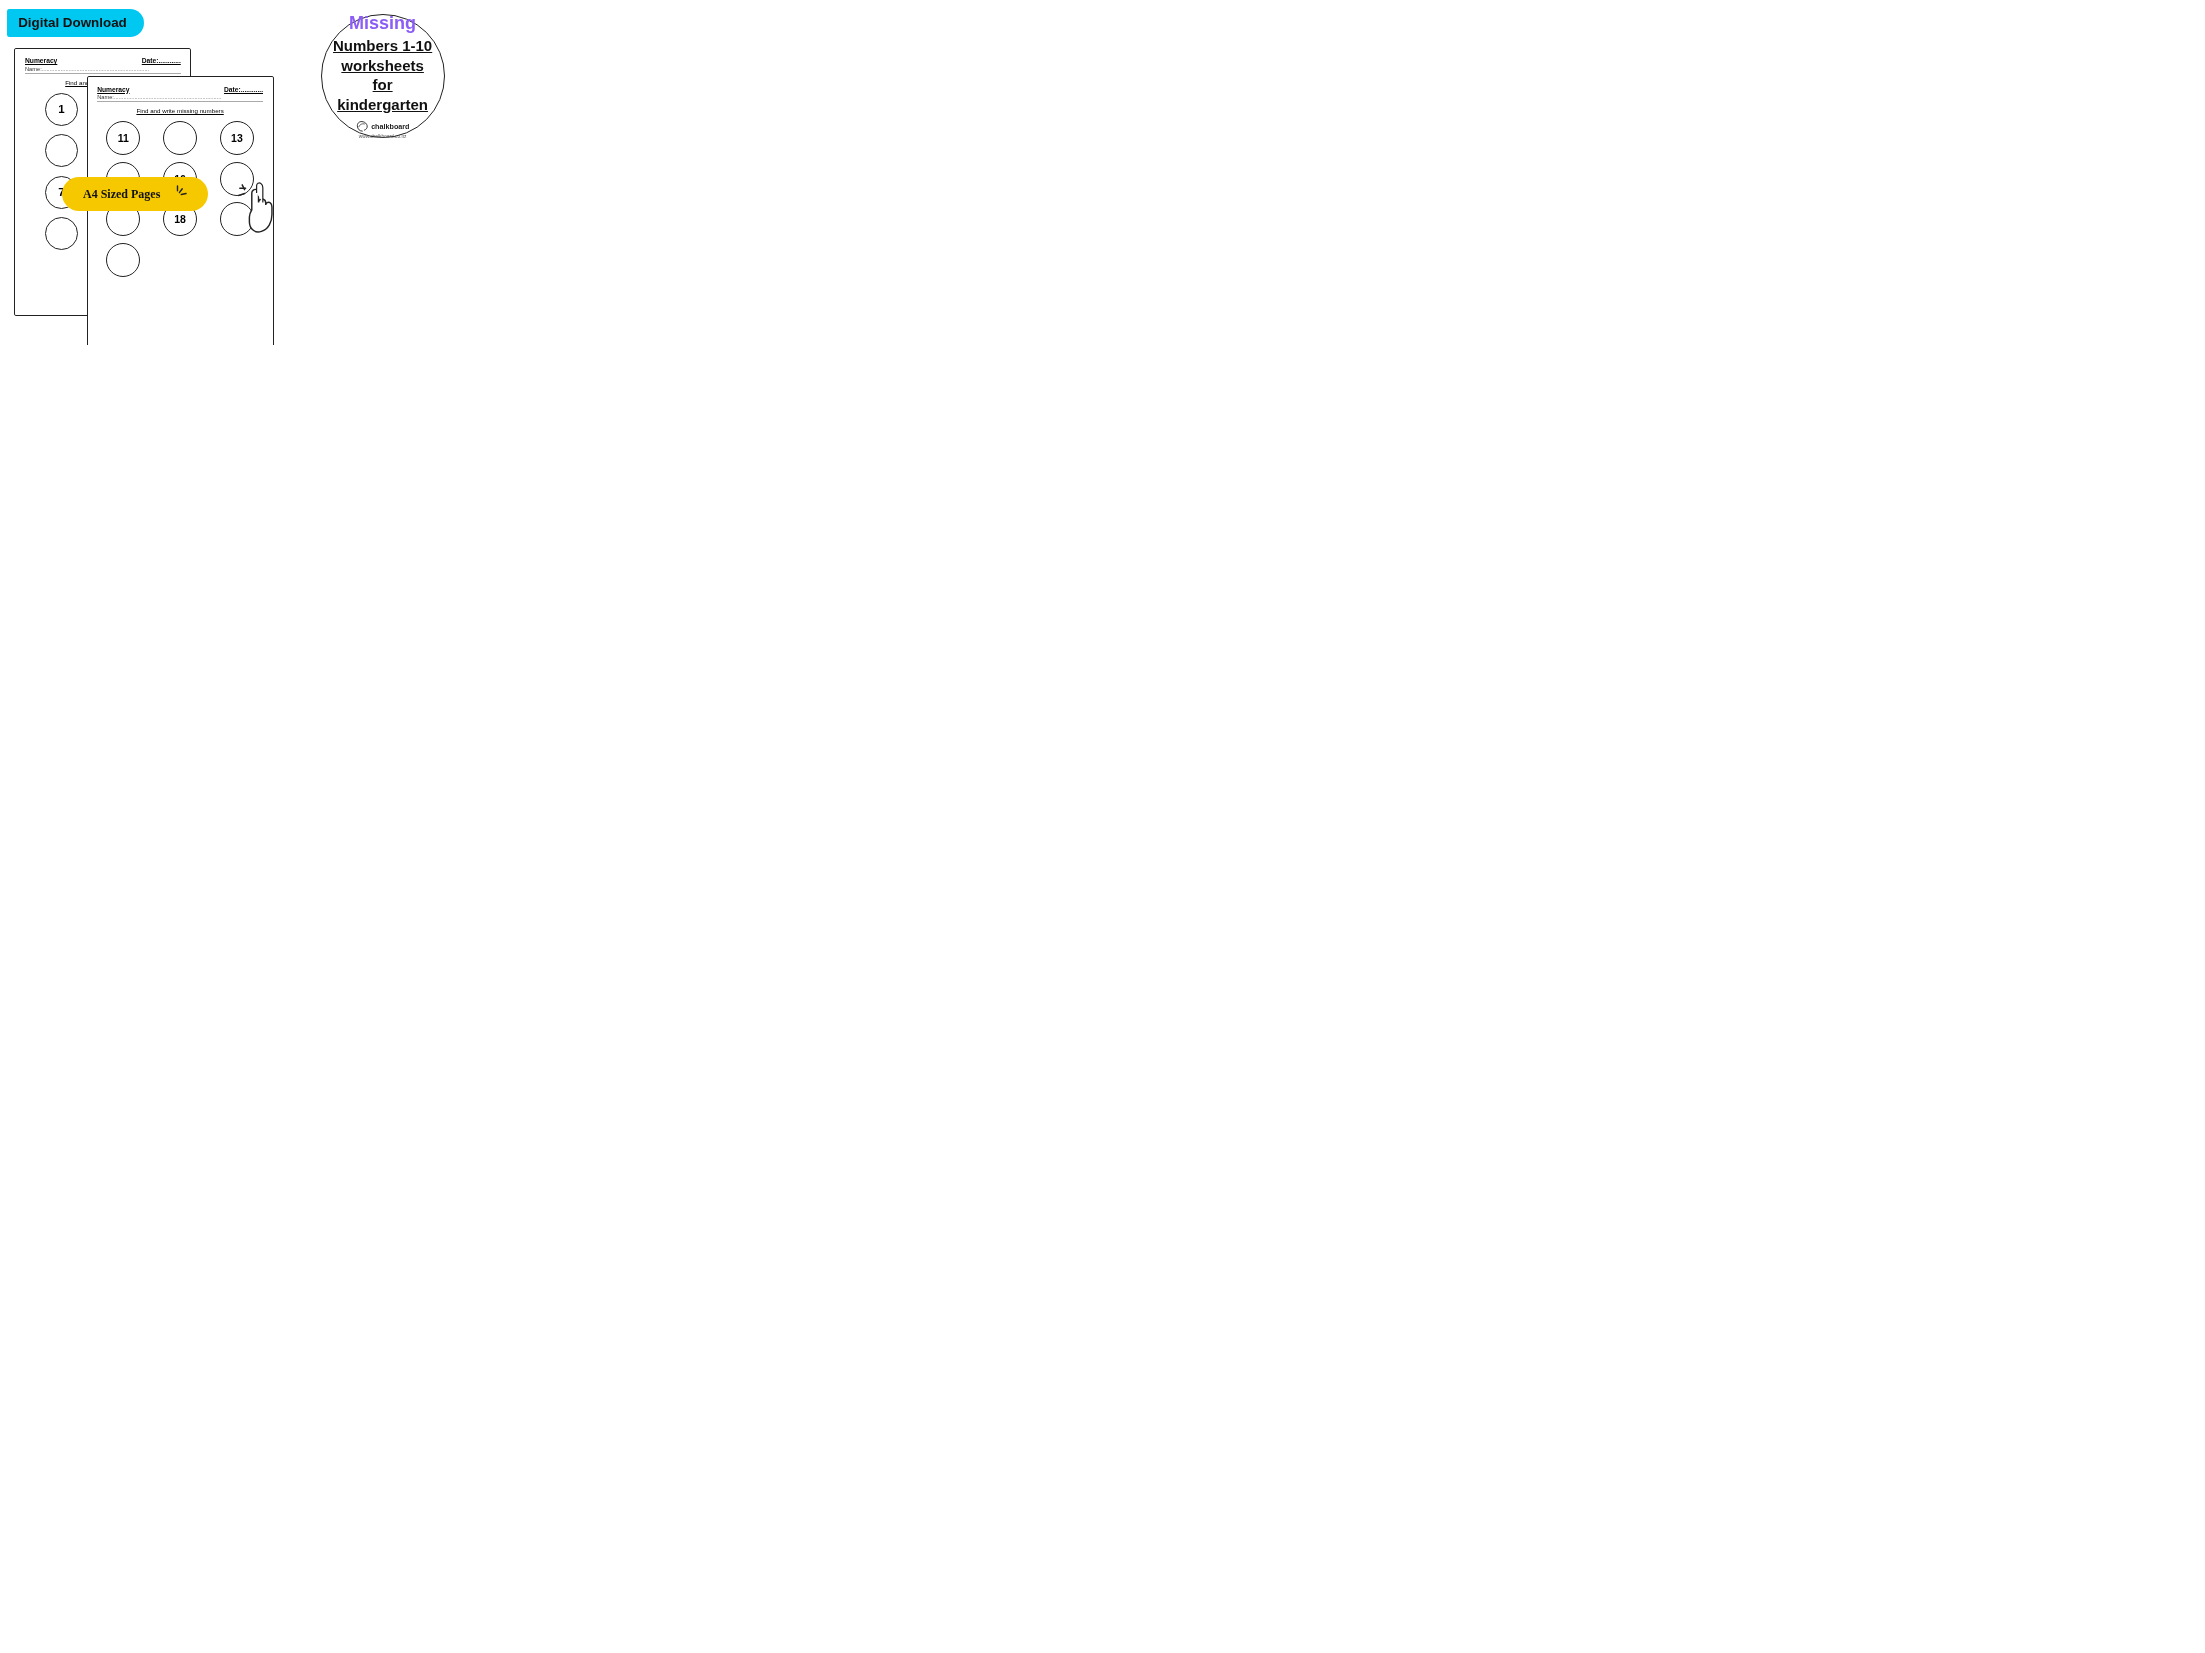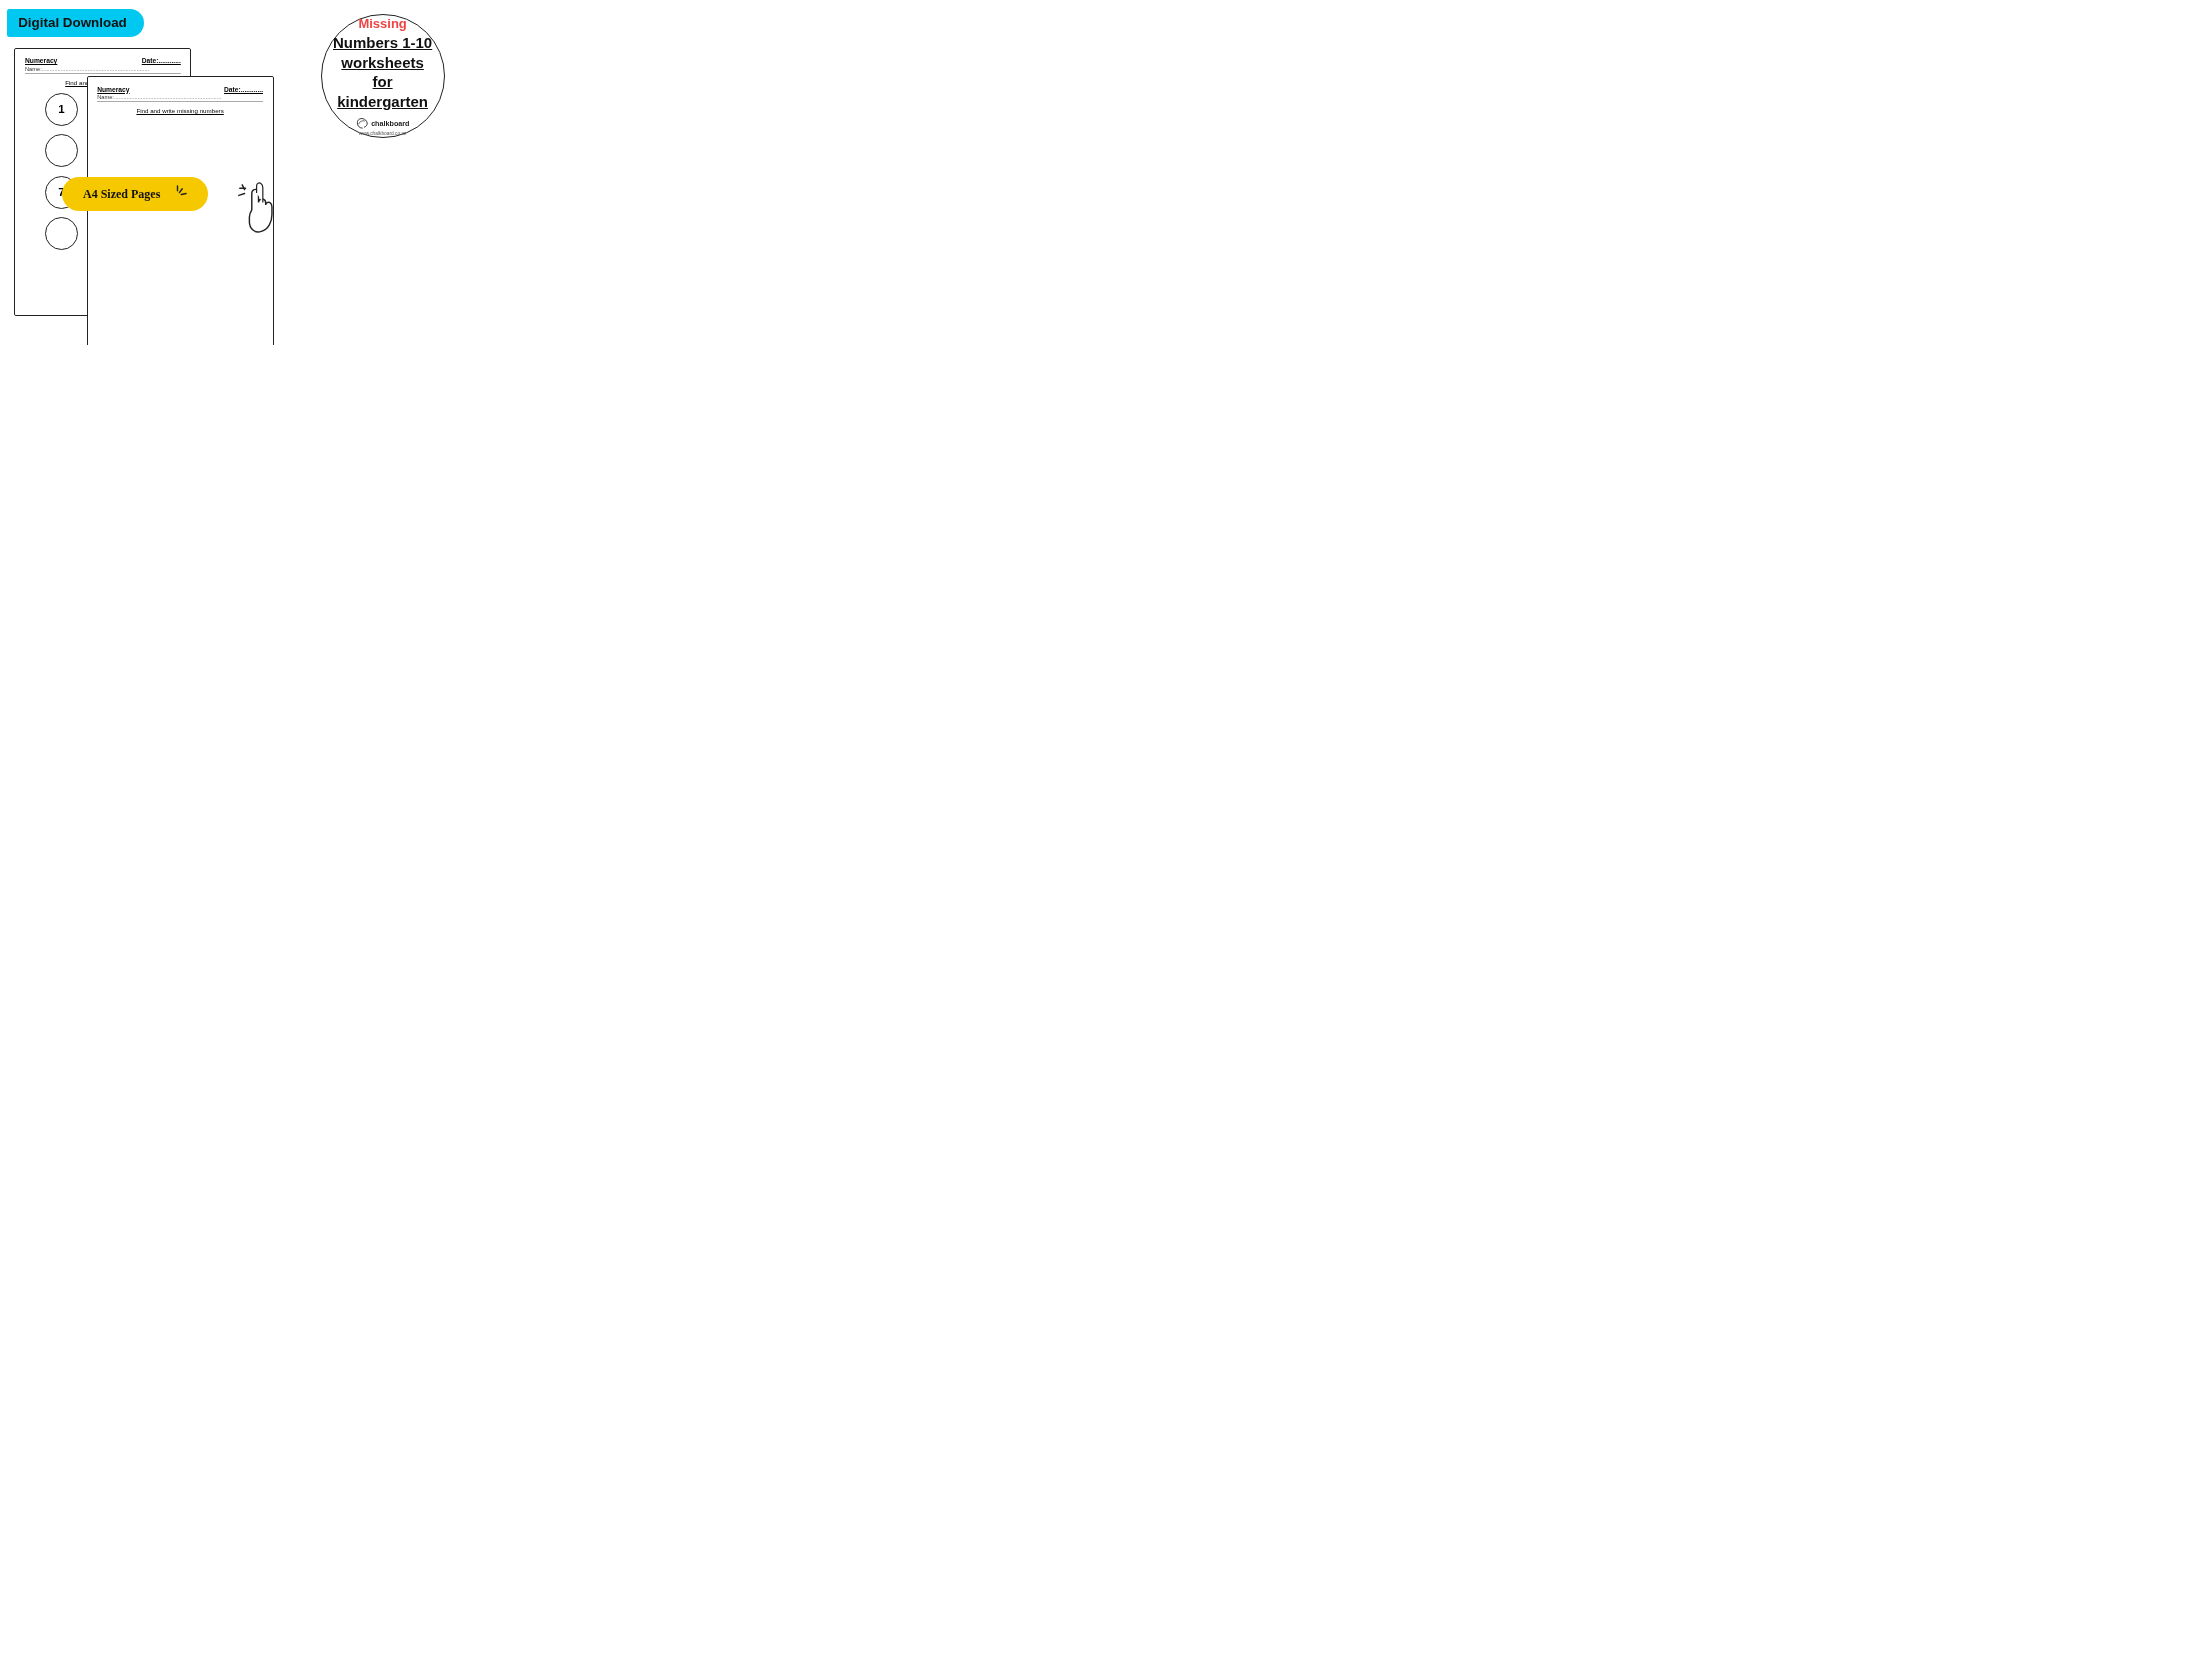--- a/index.html
+++ b/index.html
@@ -184,9 +184,9 @@
     }
 
     .info-circle .missing-text {
-      font-size: 13px;
+      font-size: 18px;
       font-weight: 900;
-      color: #ef4444;
+      color: #8b5cf6;
       margin-bottom: 1.9px;
     }
 

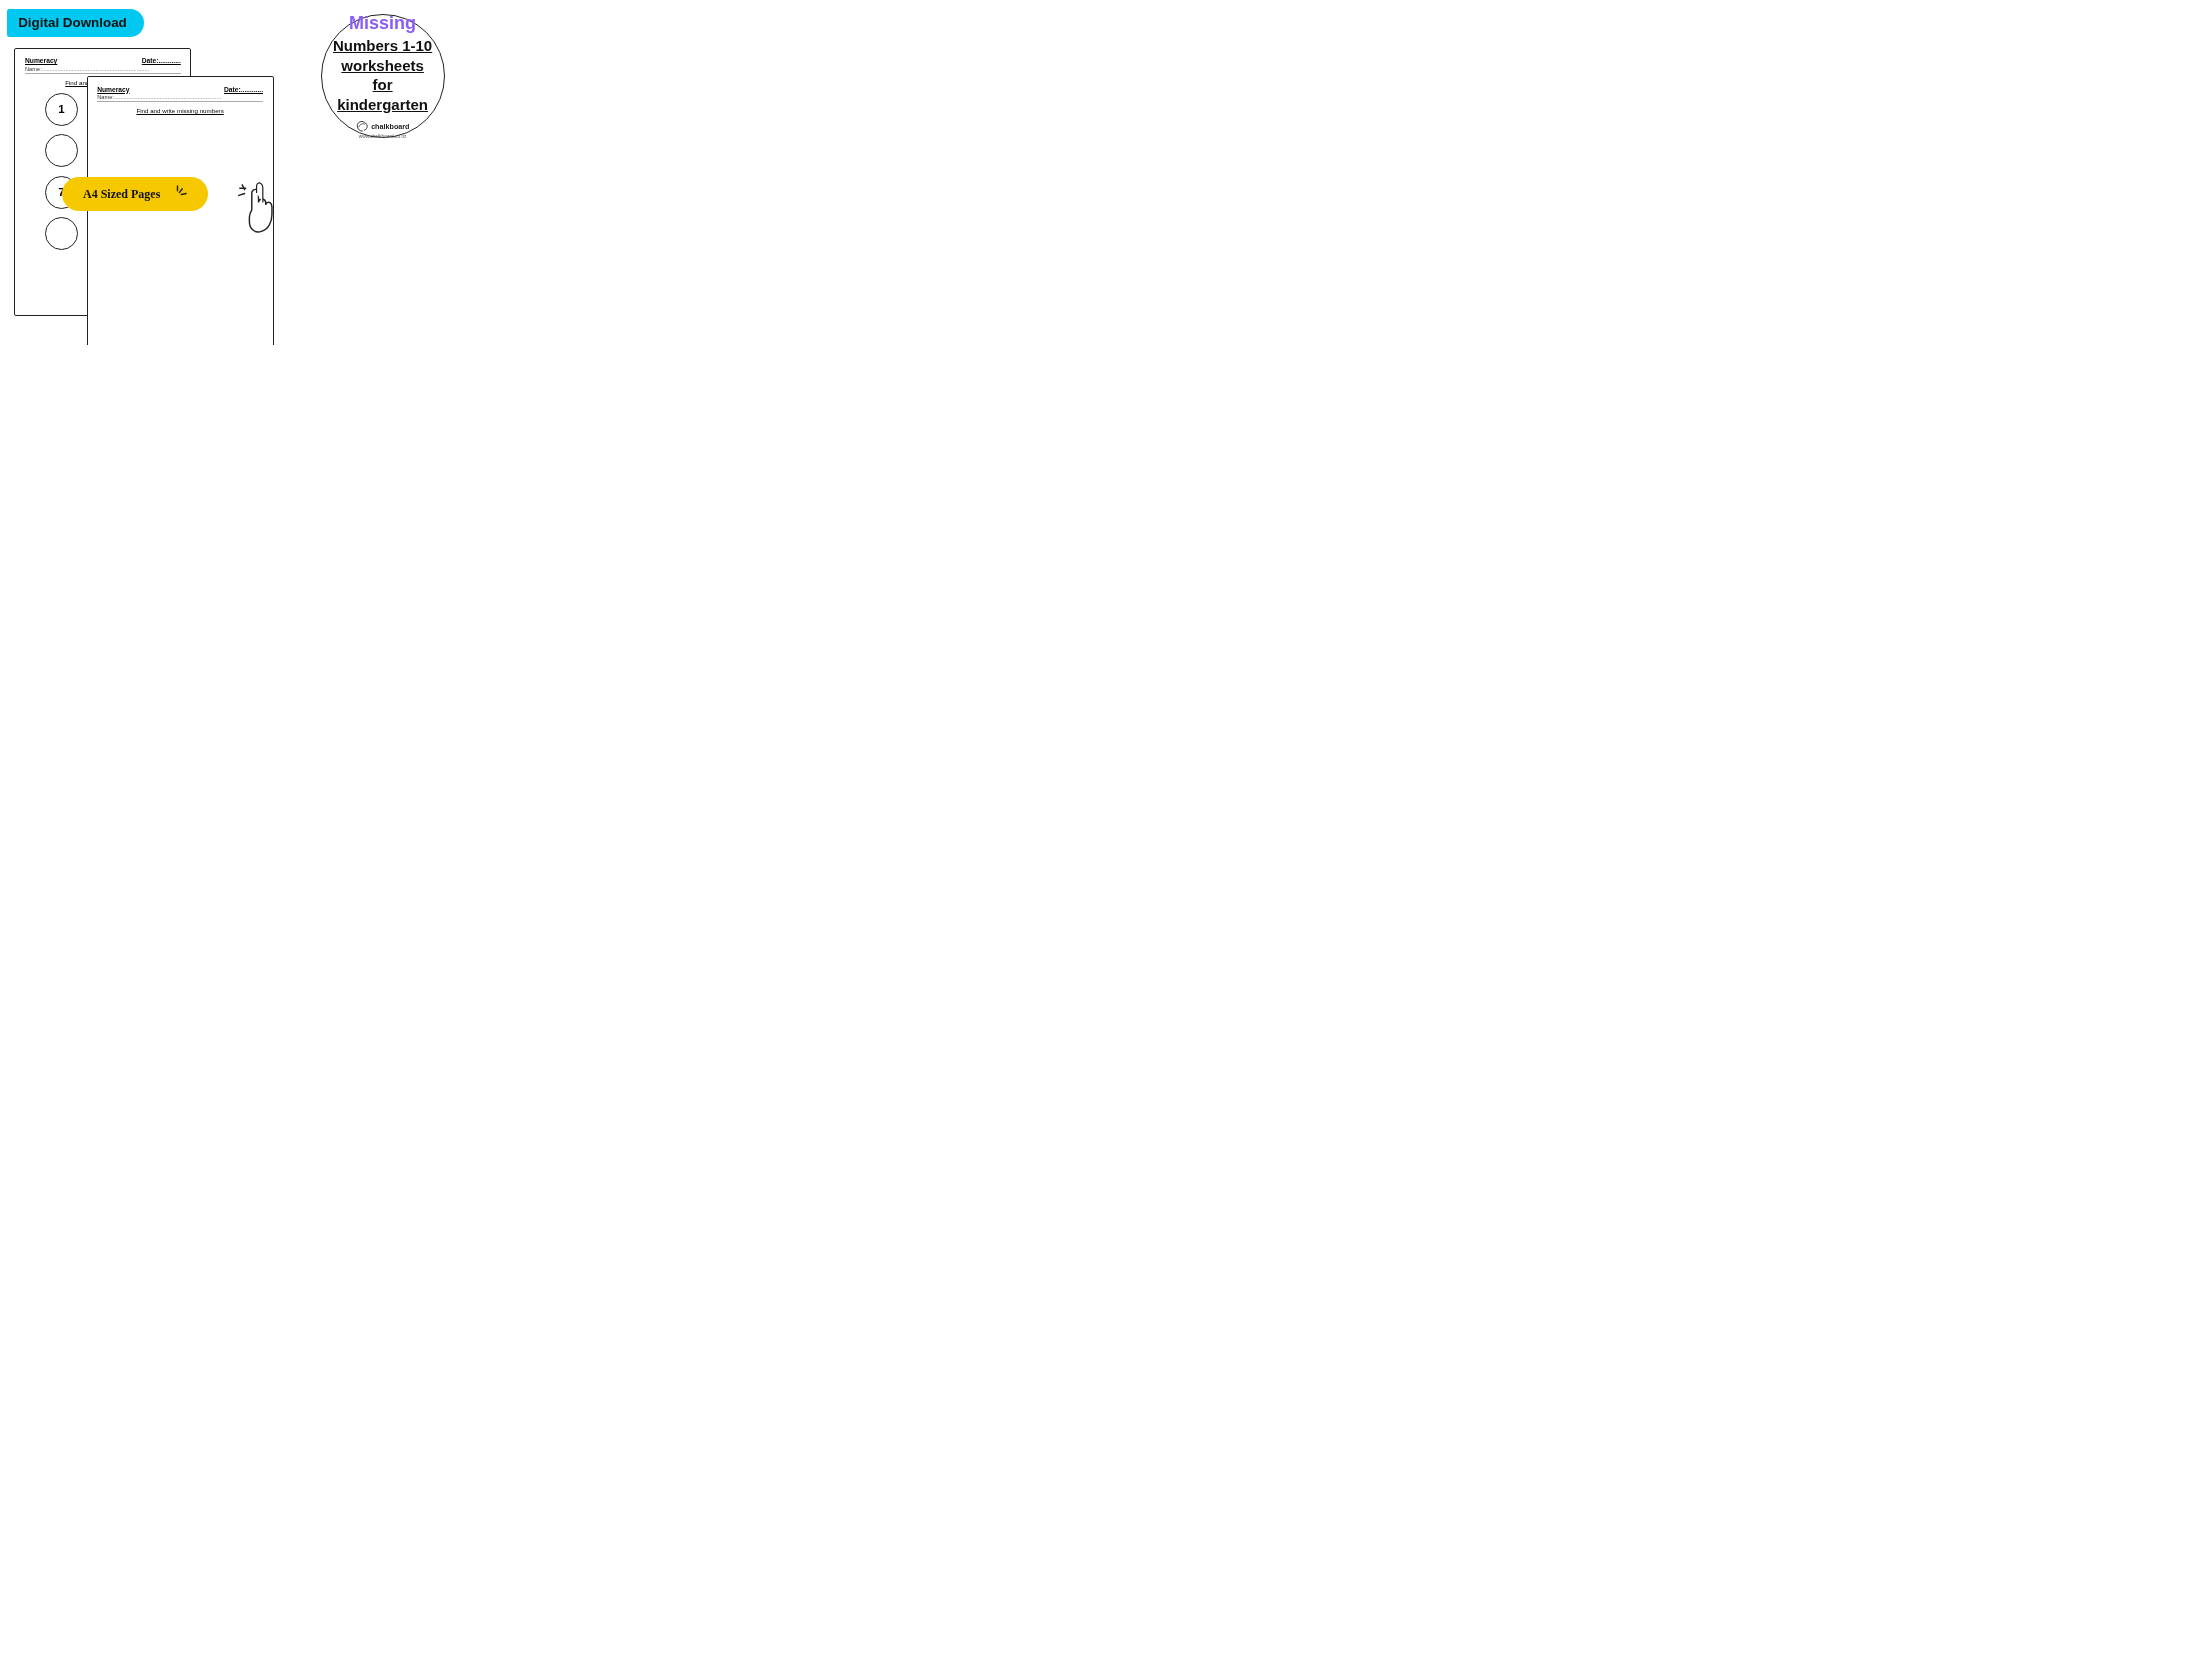--- a/index.html
+++ b/index.html
@@ -247,6 +247,18 @@
     </div>
     <div class="ws-name">Name:....................................................................</div>
     <div class="ws-instruction">Find and write missing numbers</div>
+    <div class="circle-grid">
+      <div class="circle">11</div>
+      <div class="circle empty"></div>
+      <div class="circle">13</div>
+      <div class="circle empty"></div>
+      <div class="circle">16</div>
+      <div class="circle empty"></div>
+      <div class="circle empty"></div>
+      <div class="circle">18</div>
+      <div class="circle empty"></div>
+      <div class="circle empty"></div>
+    </div>
   </div>
 
 </div>

